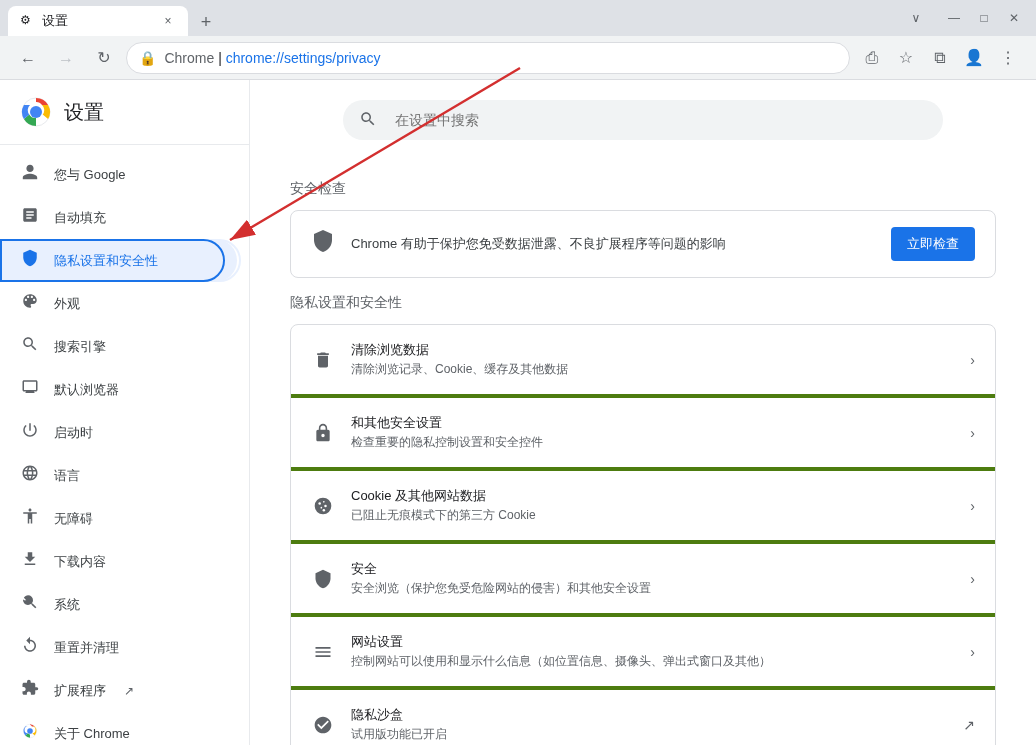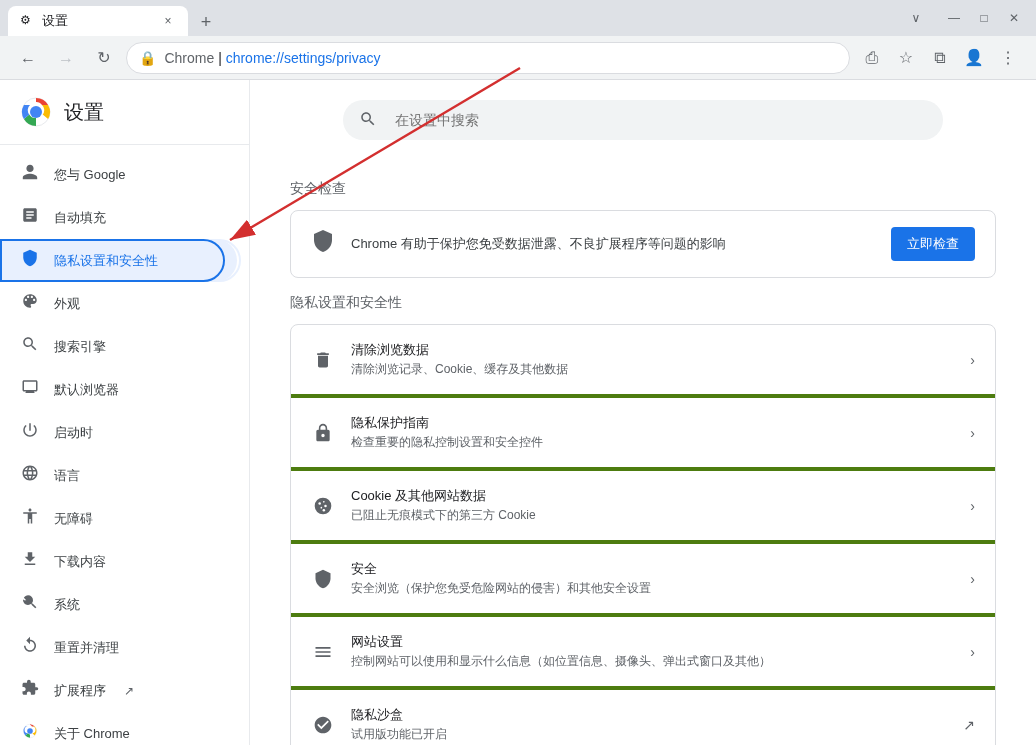--- a/index.html
+++ b/index.html
@@ -385,7 +385,7 @@
               </svg>
           </div>
           <div class="item-content">
-            <div class="item-main-title">隐私保护指南</div>
+            <div class="item-main-title">和其他安全设置</div>
             <div class="item-subtitle">检查重要的隐私控制设置和安全控件</div>
           </div>
           <span class="item-arrow">›</span>

